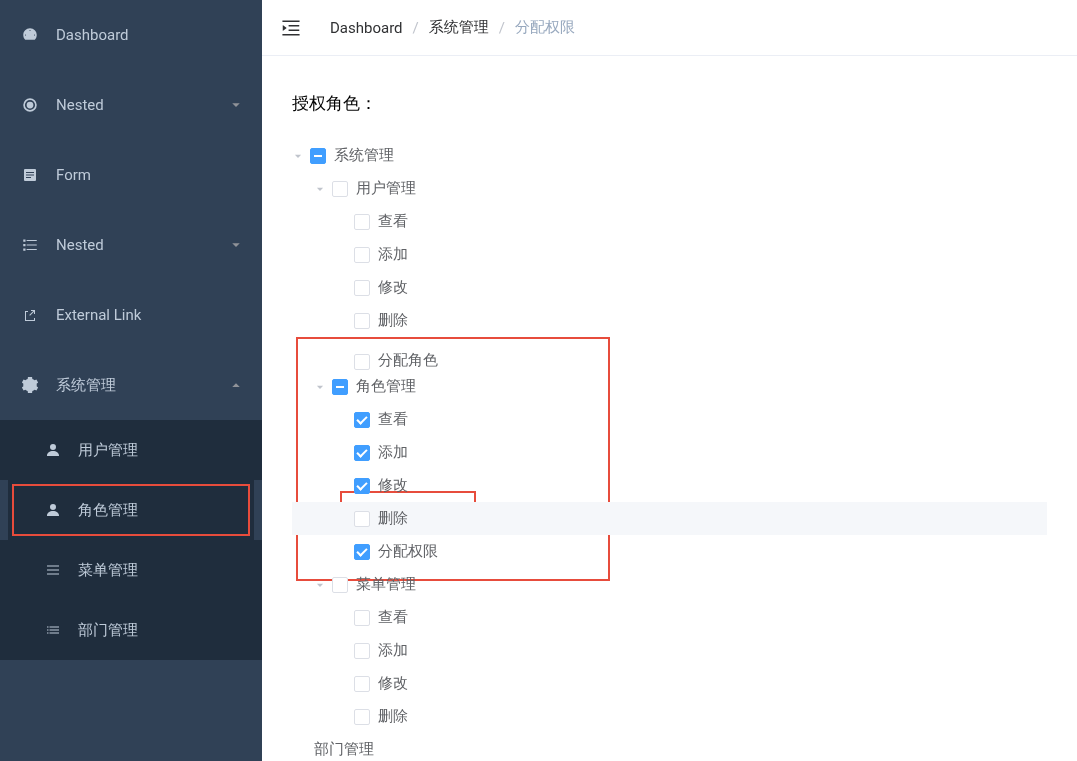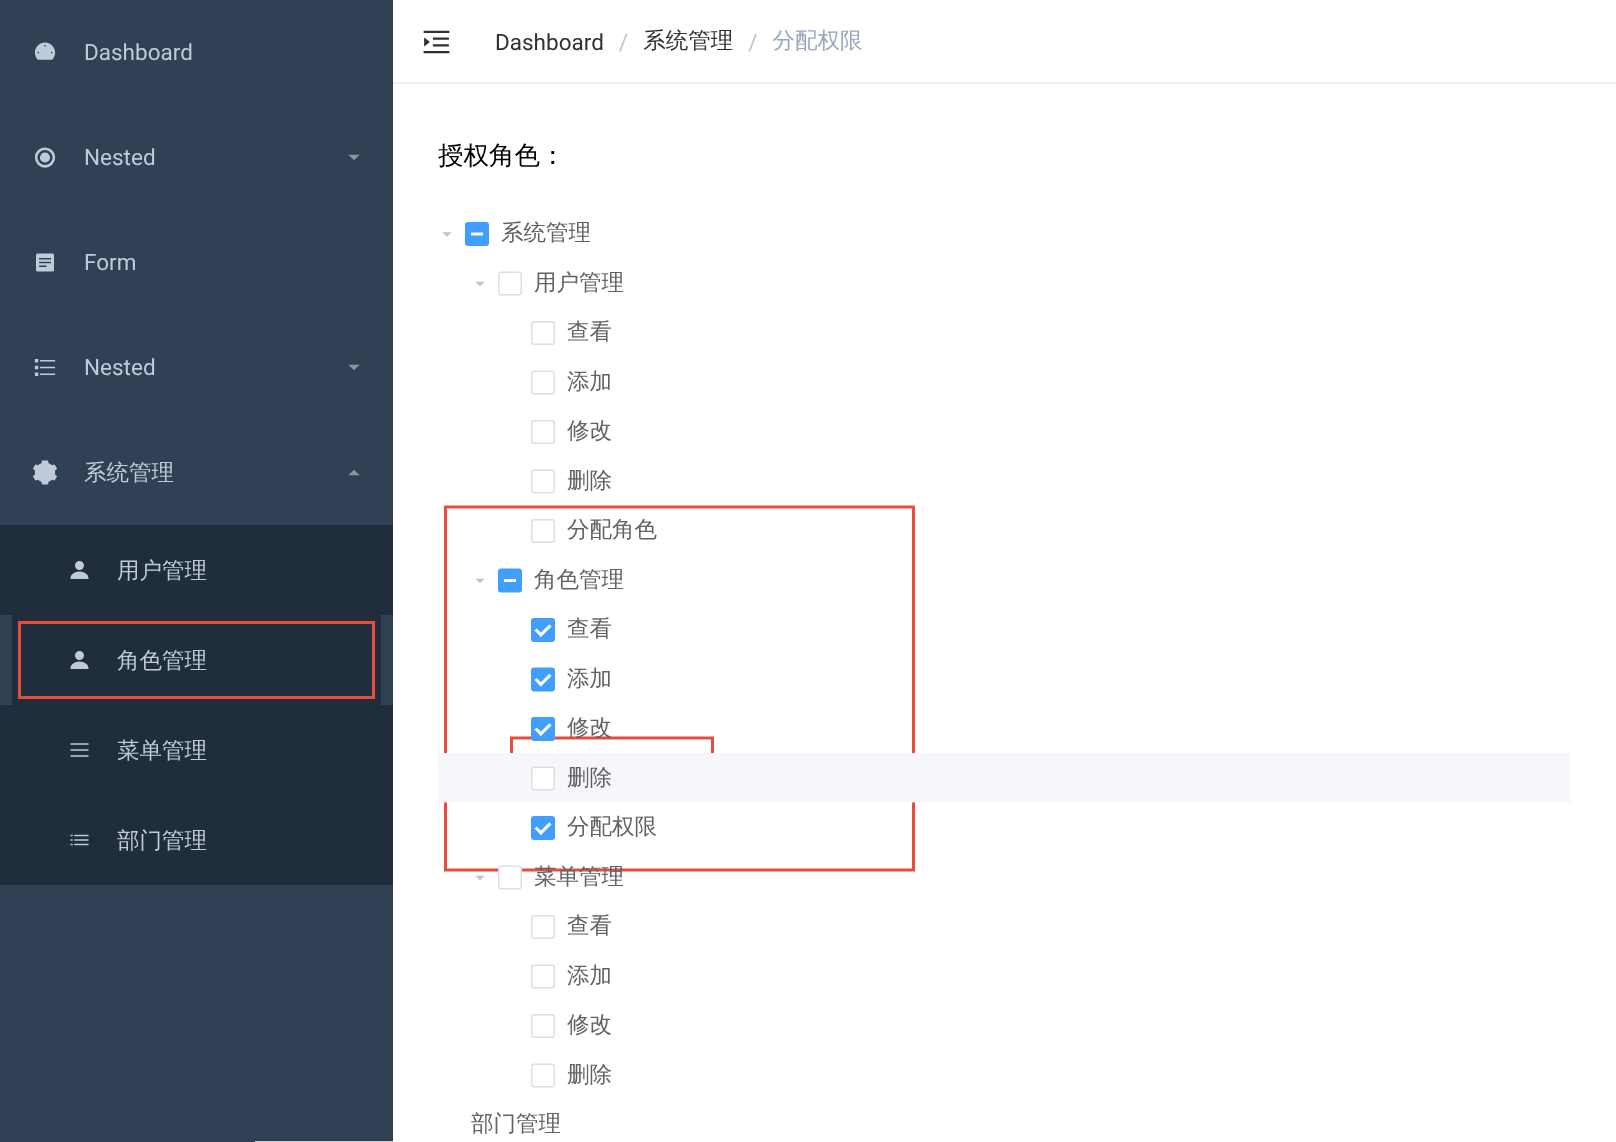--- a/index.html
+++ b/index.html
@@ -238,6 +238,14 @@
             <path d="M512 672L192 352h640z"></path>
           </svg>
         </span>
+      </div>
+      <div class="sidebar-item">
+        <span class="sidebar-icon">
+          <svg viewBox="0 0 1024 1024" width="16" height="16" fill="currentColor">
+            <path d="M768 192H576v64h146L466 512l46 46 256-256v146h64V192h-64zm0 512v128H256V320h128v-64H192v640h640V704h-64z"></path>
+          </svg>
+        </span>
+        <span class="sidebar-label">External Link</span>
       </div>
       <div class="sidebar-item">
         <span class="sidebar-icon">

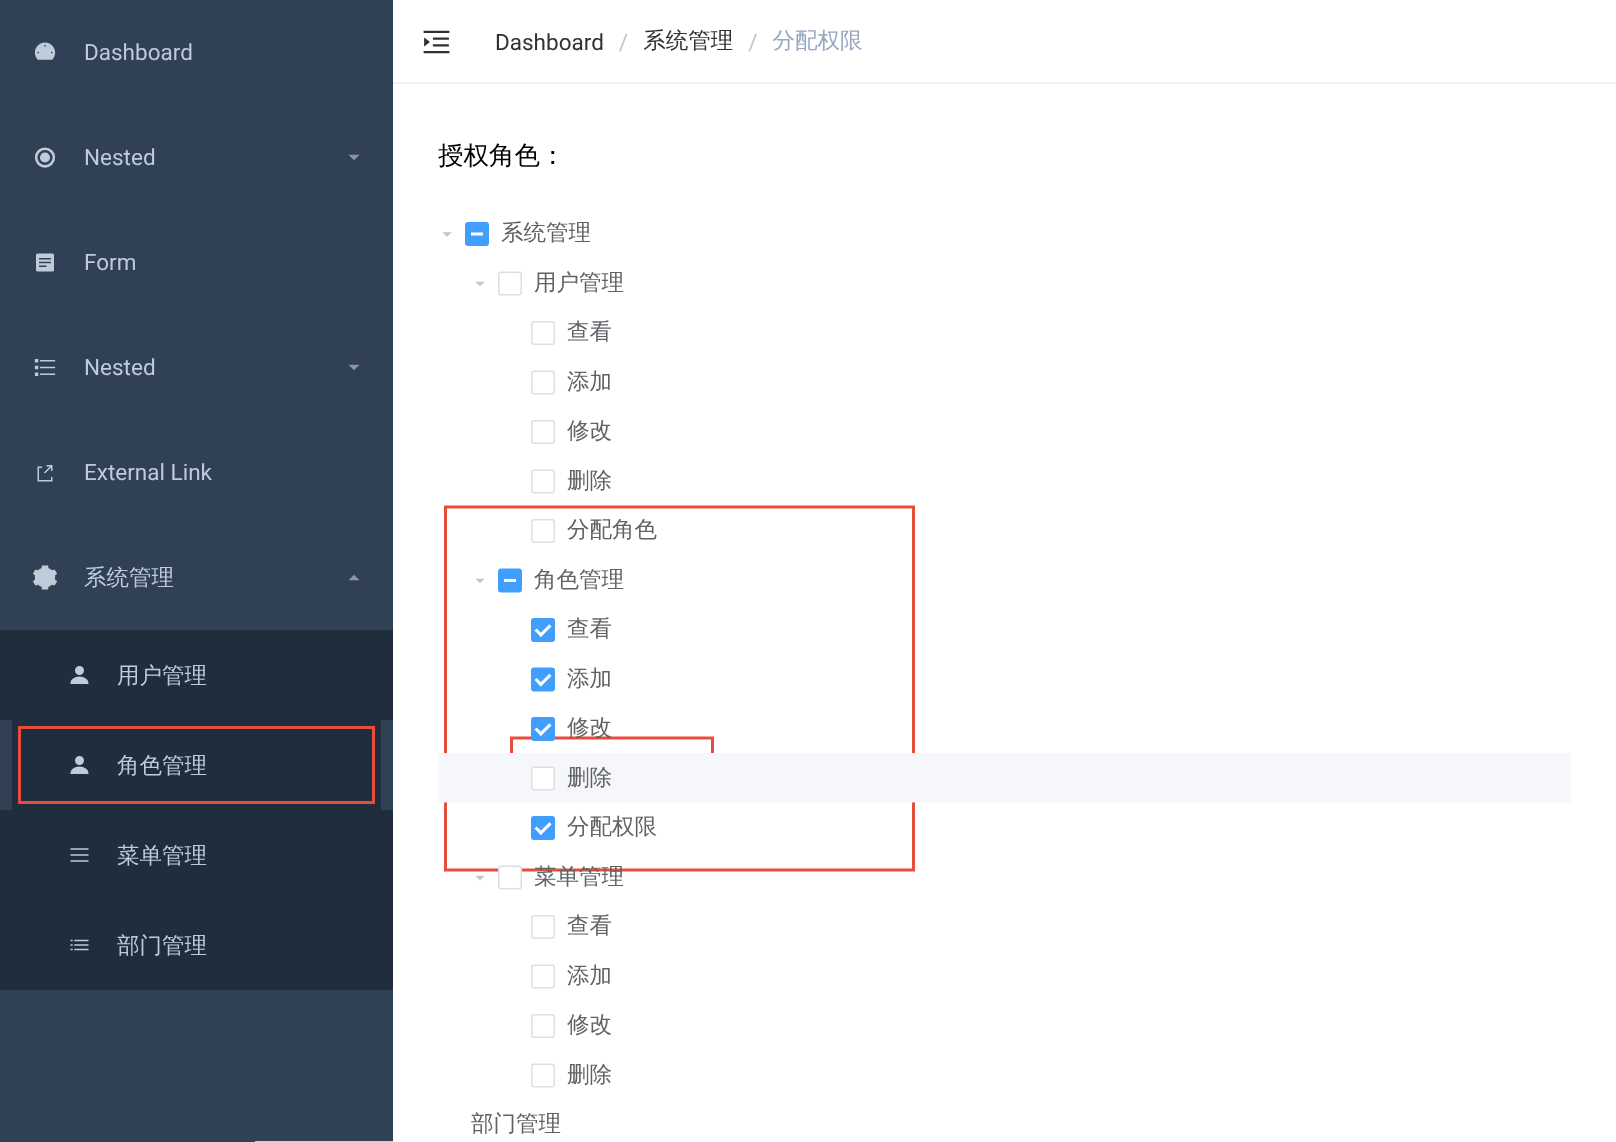--- a/index.html
+++ b/index.html
@@ -357,7 +357,7 @@
           <span class="checkbox "></span>
           <span class="tree-label">删除</span>
         </div>
-        <div class="tree-node" style="padding-left: 44px;">
+        <div class="tree-node" style="padding-left: 44px; align-items: flex-end;">
           <span class="tree-caret hidden"></span>
           <span class="checkbox "></span>
           <span class="tree-label">分配角色</span>

